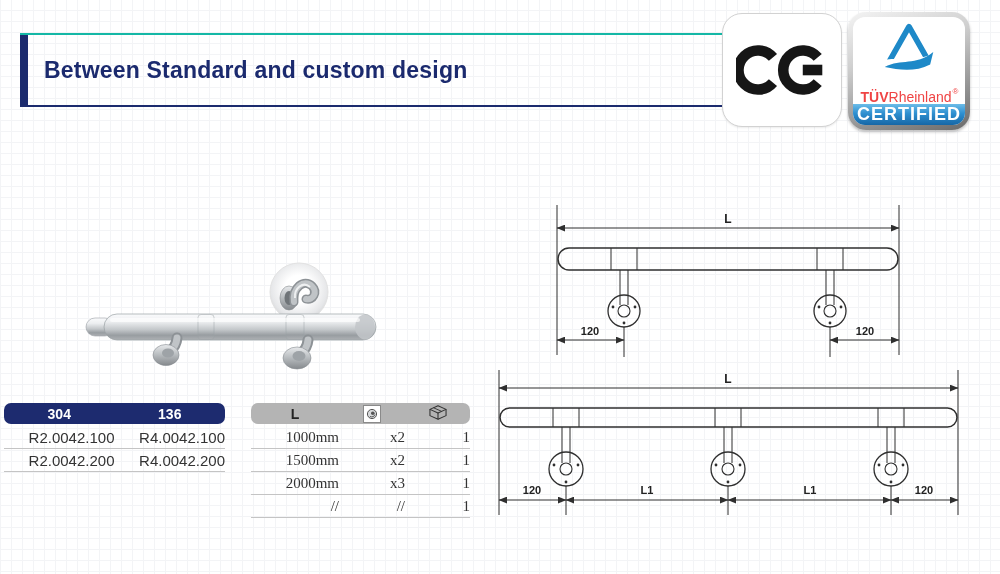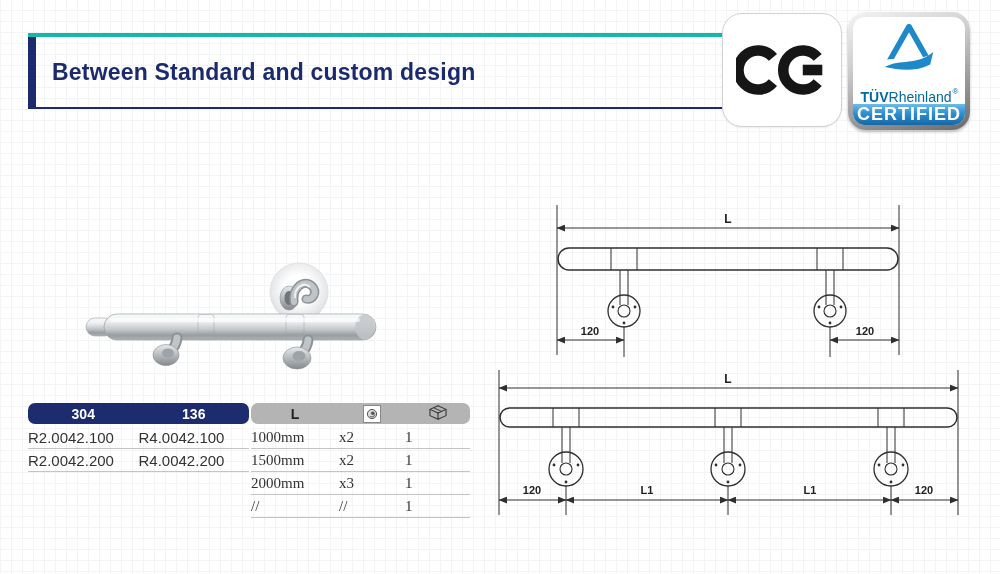--- a/index.html
+++ b/index.html
@@ -17,8 +17,8 @@
 
   
   .title-box{
-    position:absolute;left:28px;top:33px;width:702px;height:70px;
-    border-top:4px solid #14b8a6;border-bottom:2px solid #1c2b6e;border-right:1px solid #1c2b6e;
+    position:absolute;left:20px;top:33px;width:702px;height:70px;
+    border-top:2px solid #14b8a6;border-bottom:2px solid #1c2b6e;border-right:1px solid #1c2b6e;
     background:transparent;
   }
   .title-accent{position:absolute;left:0;top:0;width:8px;height:100%;background:#1c2b6e;}

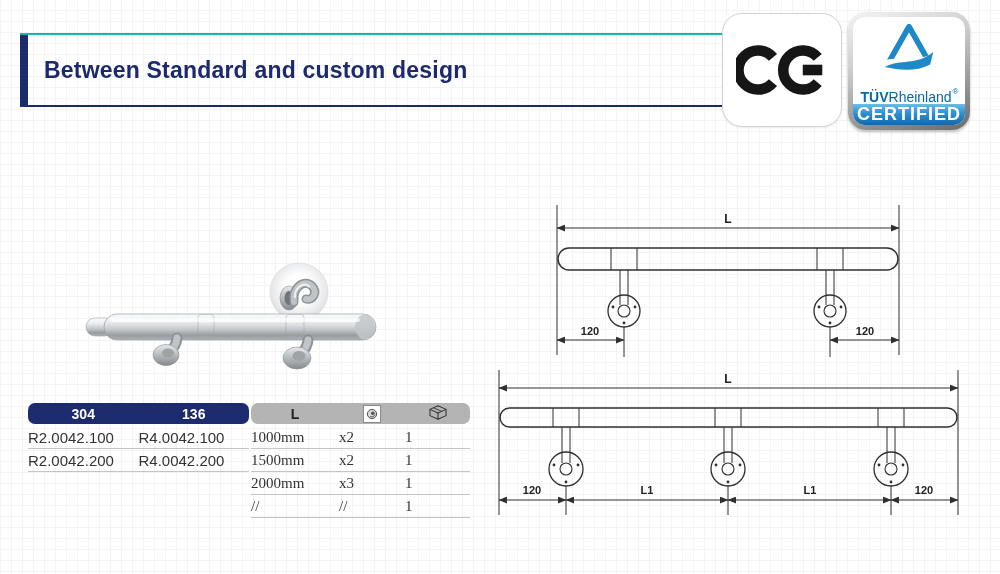--- a/index.html
+++ b/index.html
@@ -48,7 +48,7 @@
   }
   .tuv-triangle{margin-top:4px;}
   .tuv-brand{
-    font-size:14px;color:#0369a1;line-height:14px;margin-top:17px;white-space:nowrap;position:relative;
+    font-size:14px;color:#ef4444;line-height:14px;margin-top:17px;white-space:nowrap;position:relative;
   }
   .tuv-brand b{font-weight:bold;}
   .tuv-reg{font-size:8px;vertical-align:top;position:relative;top:-5px;left:1px;}

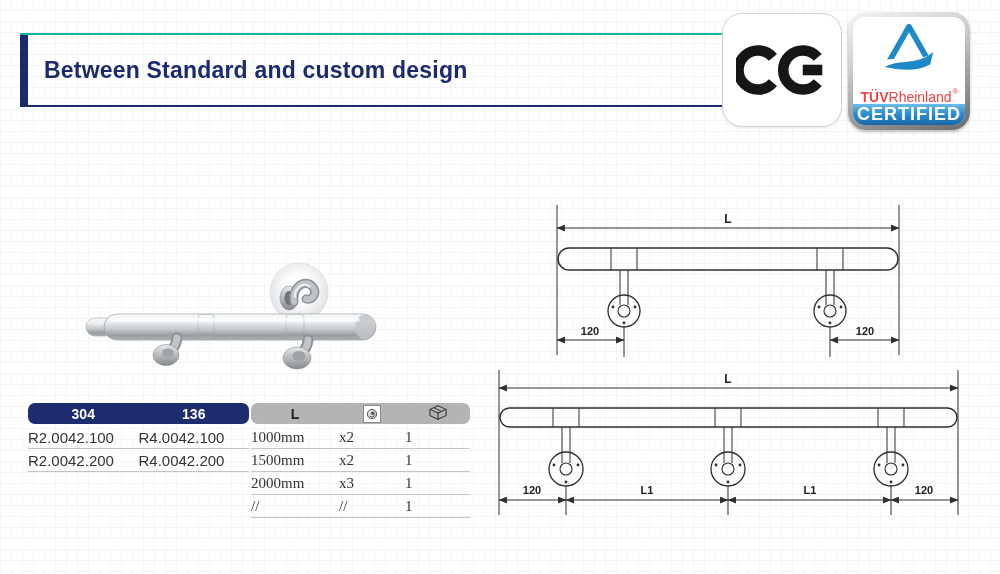--- a/index.html
+++ b/index.html
@@ -62,7 +62,7 @@
 
   
   .tbl{position:absolute;top:403px;font-size:15px;color:#333;}
-  .tbl-materials{left:28px;width:221px;}
+  .tbl-materials{left:4px;width:221px;}
   .tbl-specs{left:251px;width:219px;}
   .tbl-head{
     height:21px;border-radius:7px;display:grid;align-items:center;text-align:center;

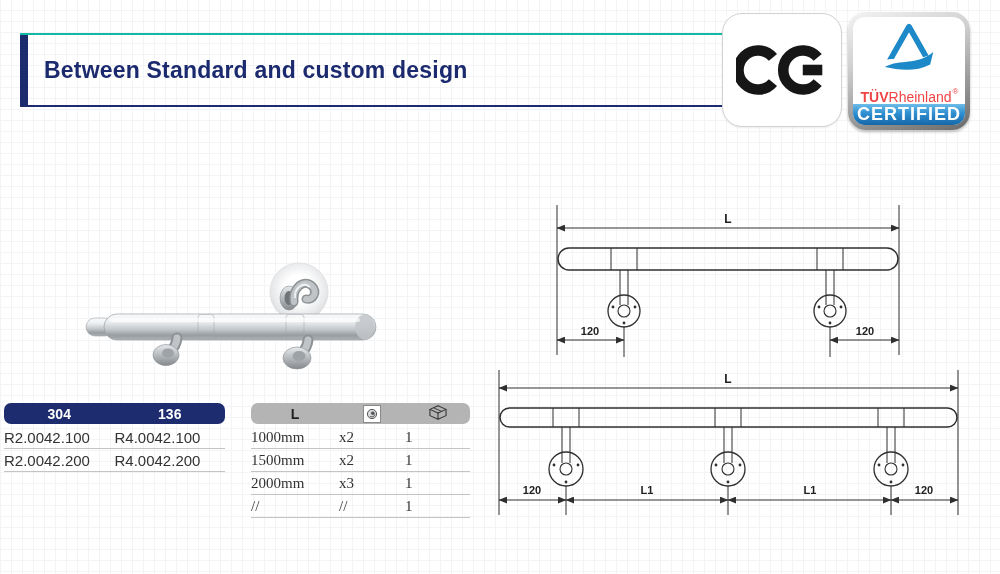--- a/index.html
+++ b/index.html
@@ -71,7 +71,7 @@
   .tbl-materials .tbl-head{background:#1d2b6f;color:#fff;grid-template-columns:1fr 1fr;}
   .tbl-specs .tbl-head{background:#b4b4b4;color:#222;grid-template-columns:88px 66px 65px;}
   .tbl-row{
-    height:22px;display:grid;align-items:center;text-align:left;
+    height:22px;display:grid;align-items:center;text-align:right;
     border-bottom:1px solid #c4c4c4;
   }
   .tbl-materials .tbl-row{grid-template-columns:1fr 1fr;}

